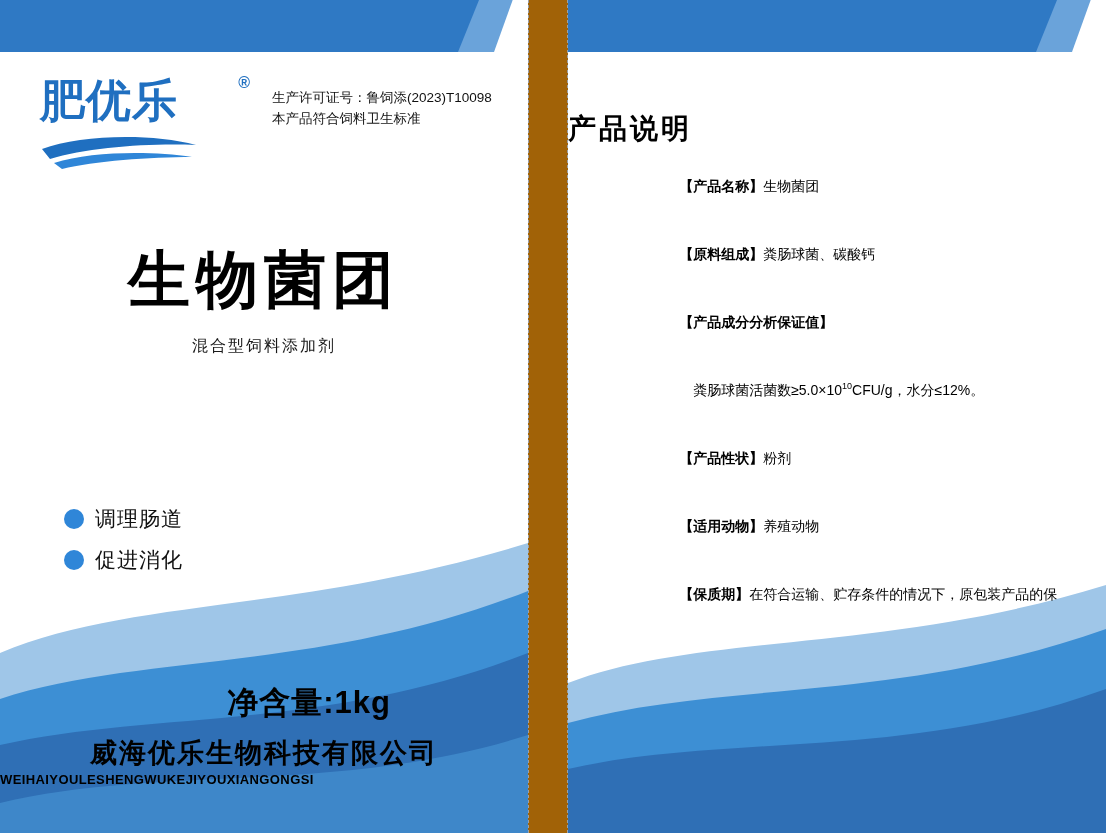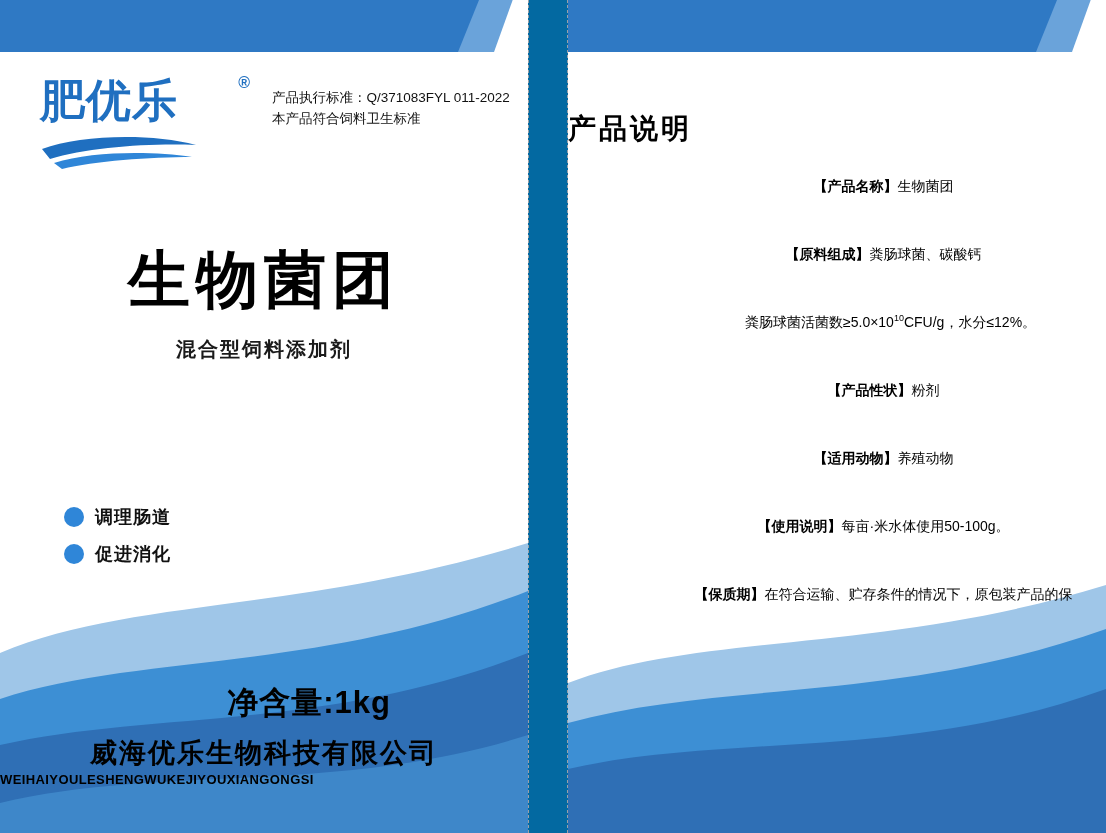--- a/index.html
+++ b/index.html
@@ -13,7 +13,7 @@
     position: relative;
     width: 1106px; height: 833px;
     overflow: hidden;
-    background: #0369a1;
+    background: #a16207;
     padding-left: 36px;
   }
 

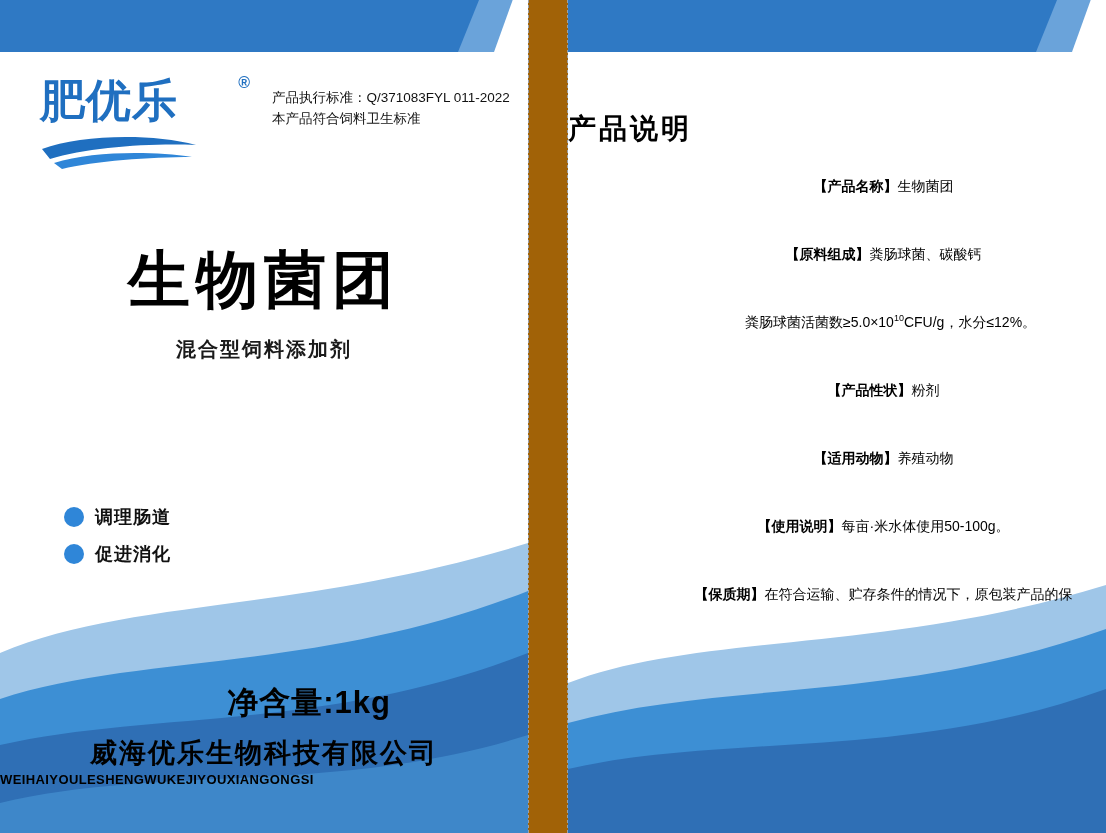--- a/index.html
+++ b/index.html
@@ -236,6 +236,7 @@
     </div>
 
     <div class="license">
+      <div>生产许可证号：鲁饲添(2023)T10098</div>
       <div>产品执行标准：Q/371083FYL 011-2022</div>
       <div>本产品符合饲料卫生标准</div>
     </div>

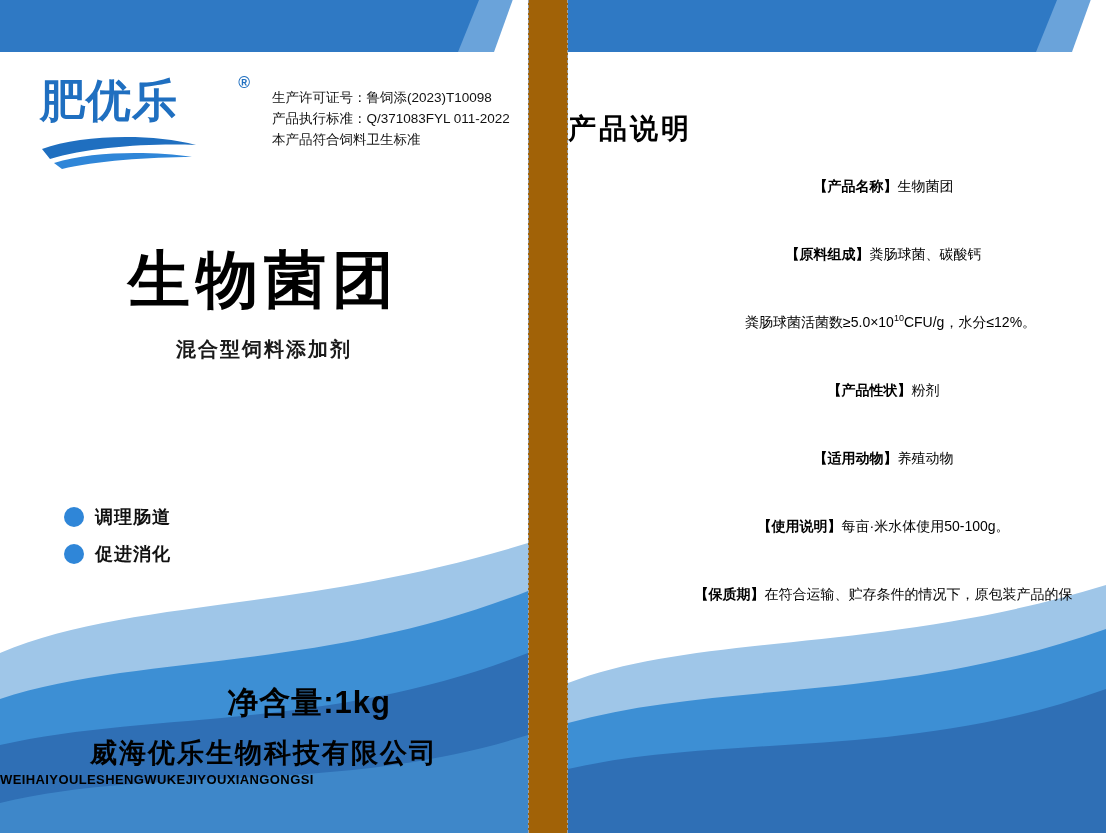--- a/index.html
+++ b/index.html
@@ -237,7 +237,6 @@
 
     <div class="license">
       <div>生产许可证号：鲁饲添(2023)T10098</div>
-      <div>产品执行标准：Q/371083FYL 011-2022</div>
       <div>本产品符合饲料卫生标准</div>
     </div>
 

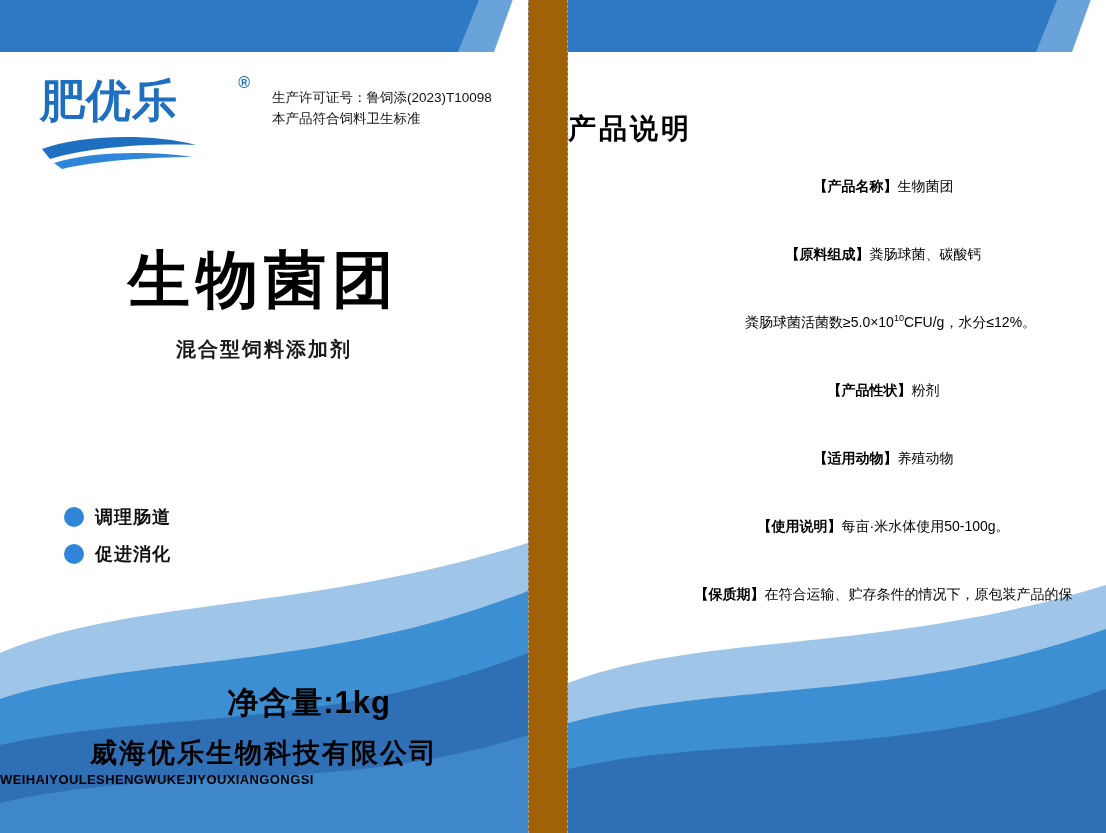--- a/index.html
+++ b/index.html
@@ -199,7 +199,6 @@
     line-height: 1.62;
     color: #000;
     white-space: pre-wrap;
-    text-align: center;
   }
   .spec-row.indent { padding-left: 14px; }
   .spec-key { font-weight: bold; }

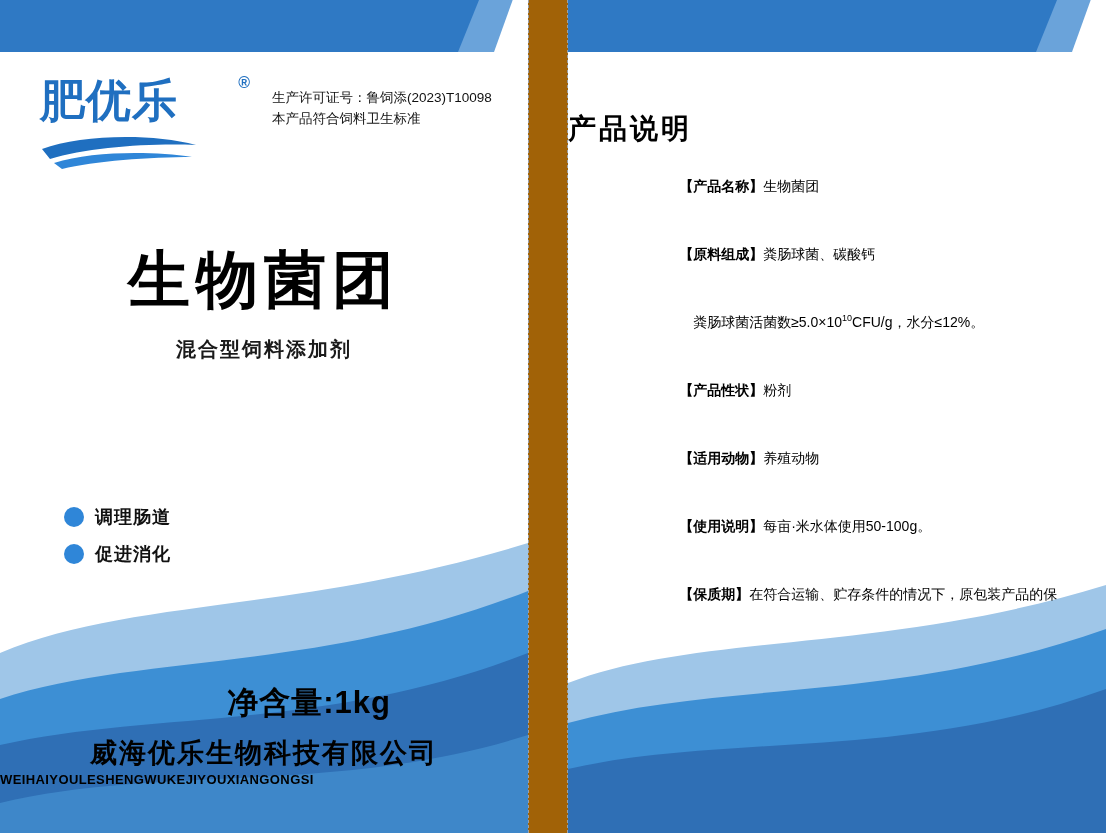--- a/index.html
+++ b/index.html
@@ -285,6 +285,9 @@
       <div class="spec-row">
         <span class="spec-key">【原料组成】</span><span>粪肠球菌、碳酸钙</span>
       </div>
+      <div class="spec-row">
+        <span class="spec-key">【产品成分分析保证值】</span>
+      </div>
       <div class="spec-row indent">
         <span>粪肠球菌活菌数≥5.0×10</span><sup>10</sup><span>CFU/g，水分≤12%。</span>
       </div>

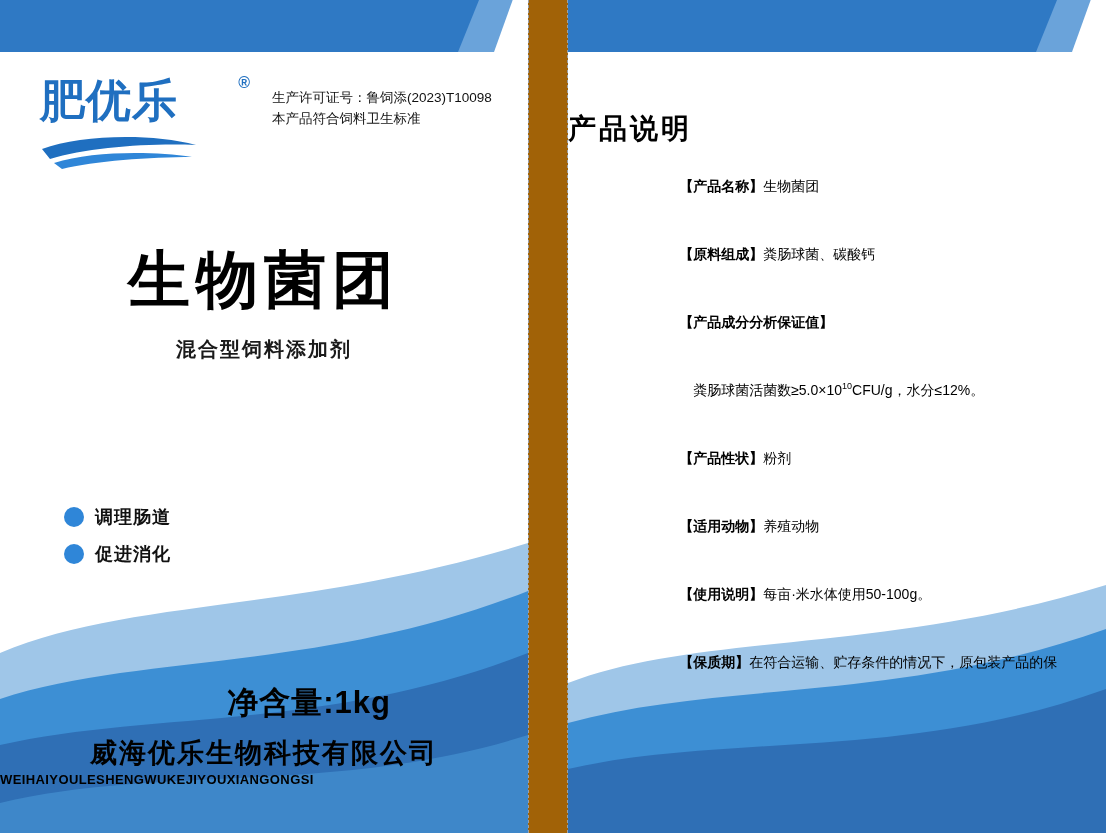--- a/index.html
+++ b/index.html
@@ -114,8 +114,8 @@
     left: 0; top: 336px;
     width: 528px;
     text-align: center;
-    font-size: 20px;
-    font-weight: bold;
+    font-size: 16px;
+    font-weight: normal;
     color: #1a1a1a;
     letter-spacing: 2px;
   }

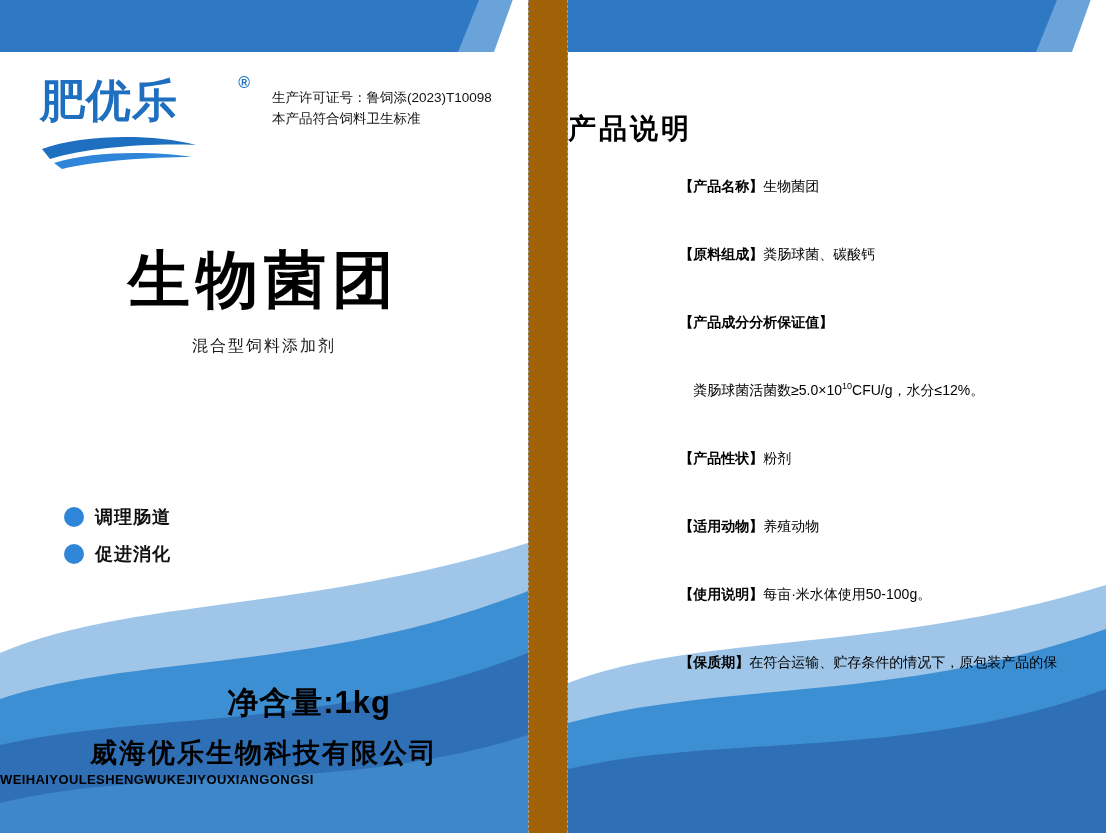--- a/index.html
+++ b/index.html
@@ -138,8 +138,8 @@
     flex: none;
   }
   .feature-label {
-    font-size: 18px;
-    font-weight: bold;
+    font-size: 21px;
+    font-weight: normal;
     color: #111;
     letter-spacing: 1px;
   }

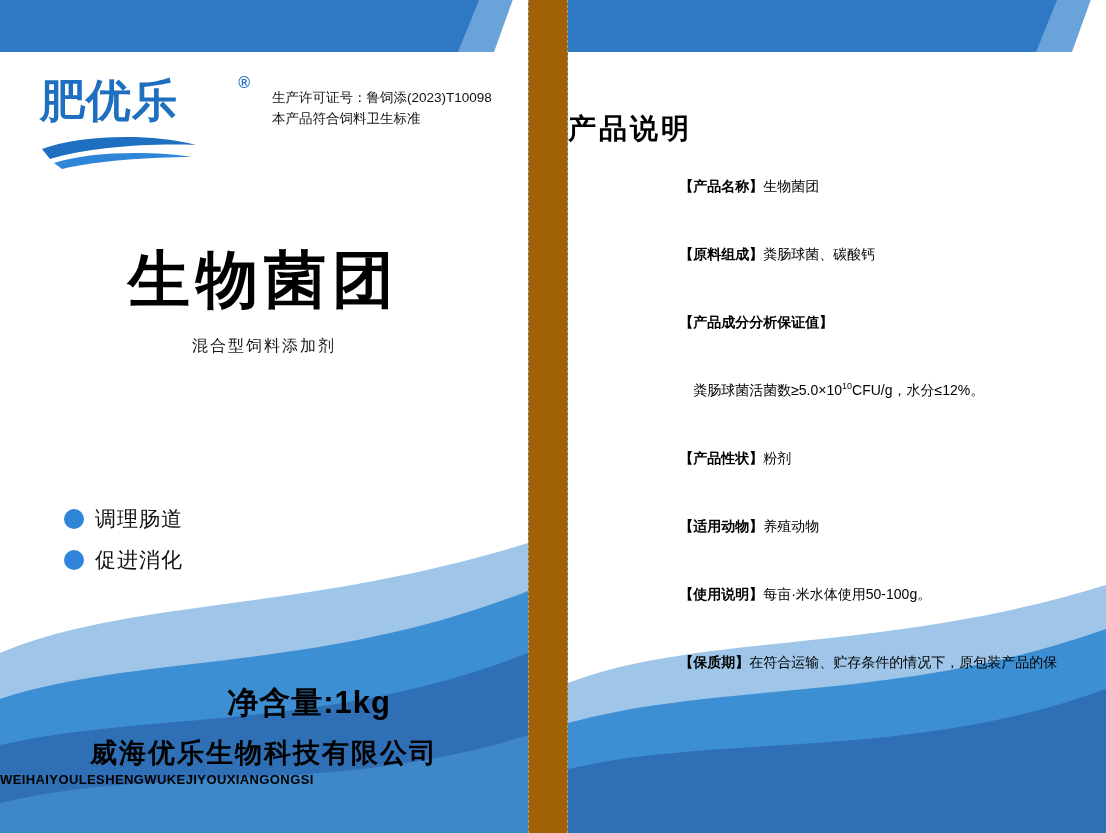--- a/index.html
+++ b/index.html
@@ -298,9 +298,6 @@
         <span class="spec-key">【适用动物】</span><span>养殖动物</span>
       </div>
       <div class="spec-row">
-        <span class="spec-key">【使用说明】</span><span>每亩·米水体使用50-100g。</span>
-      </div>
-      <div class="spec-row">
         <span class="spec-key">【保质期】</span><span>在符合运输、贮存条件的情况下，原包装产品的保</span>
       </div>
       <div class="spec-row" style="padding-left:110px">

